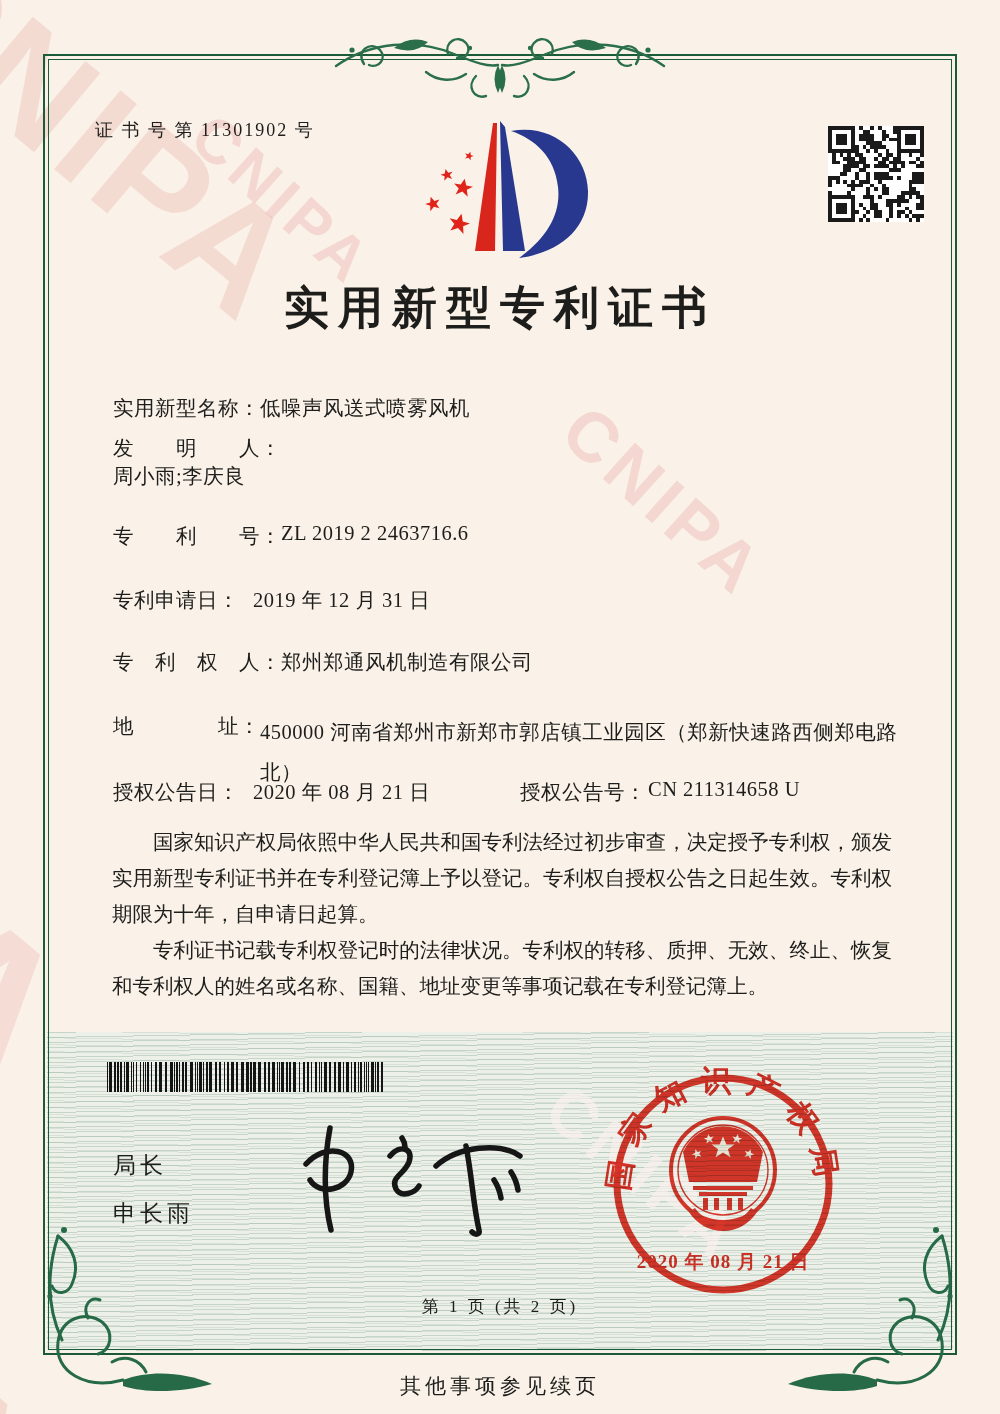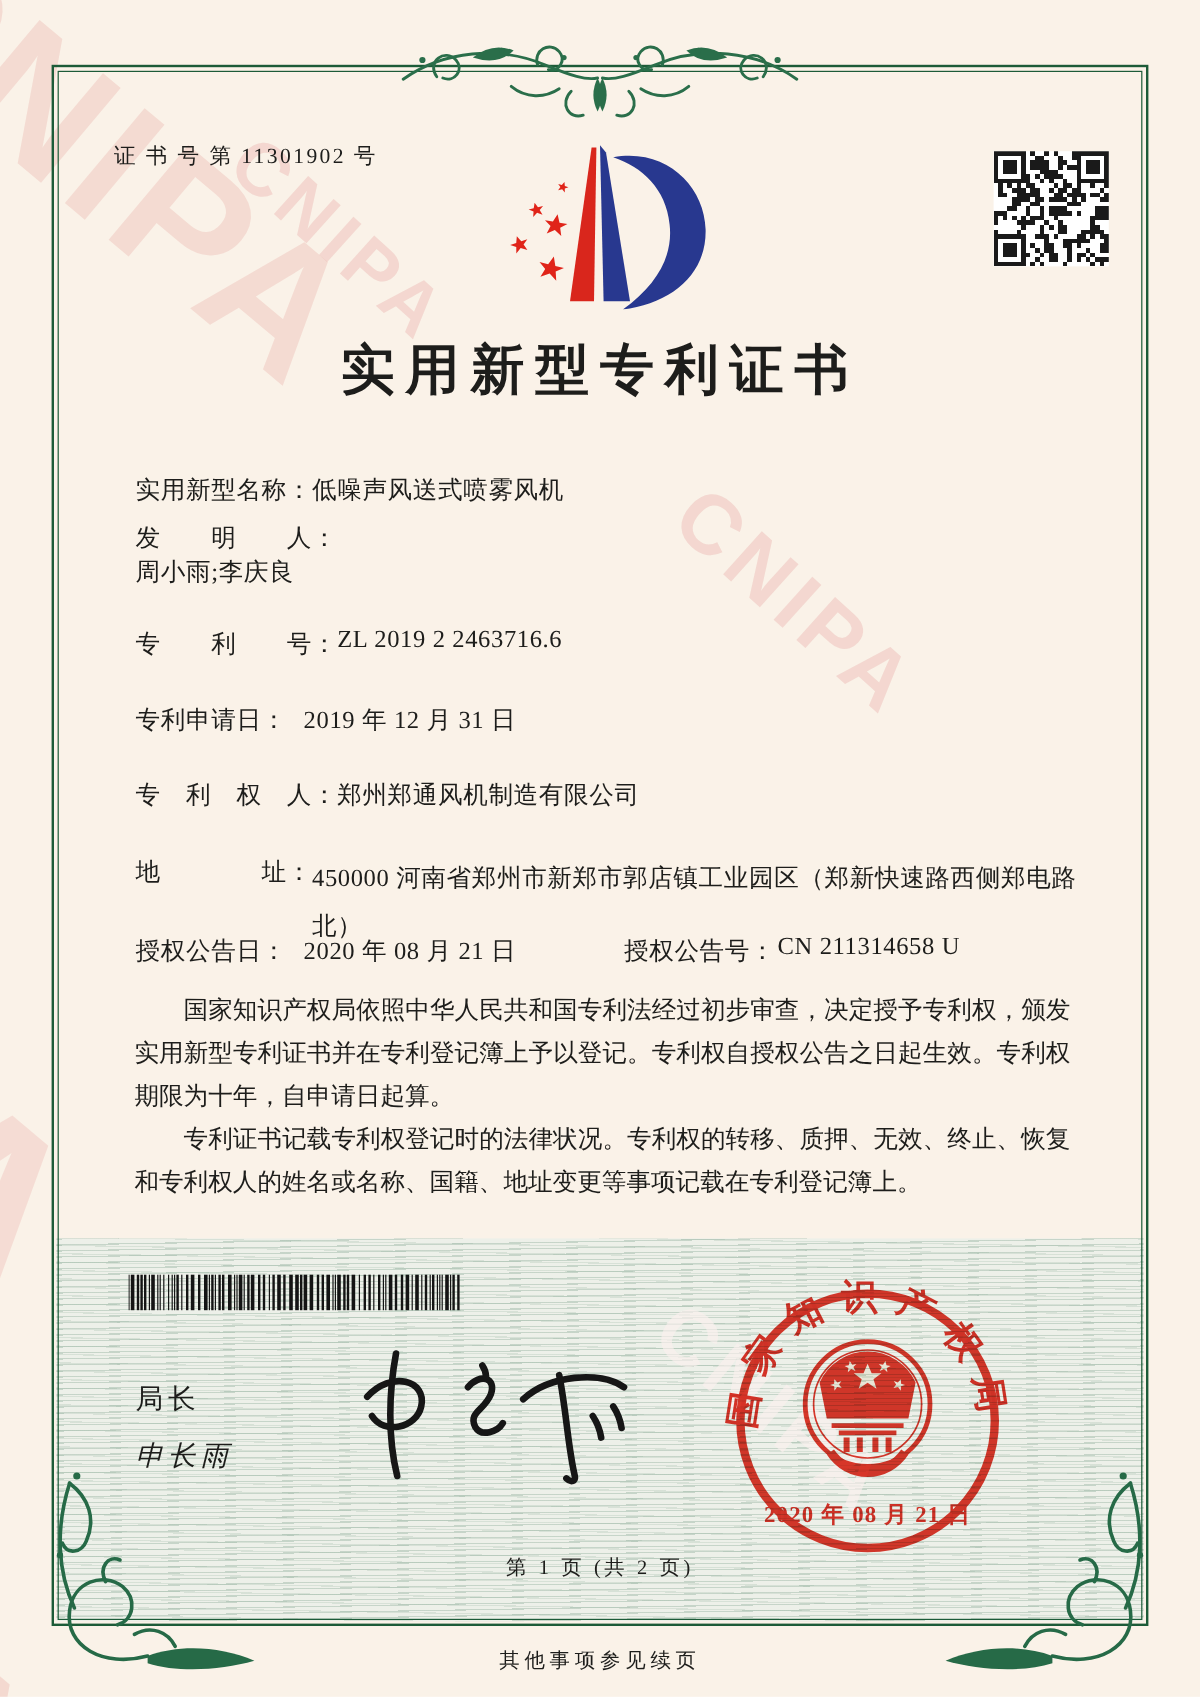--- a/index.html
+++ b/index.html
@@ -41,7 +41,7 @@
   
   .barcode{position:absolute;left:107px;top:1062px;width:278px;height:30px;z-index:2;}
   .signer-title{position:absolute;left:113px;top:1150px;font-size:23px;letter-spacing:4px;z-index:2;}
-  .signer-name{position:absolute;left:113px;top:1198px;font-size:23px;letter-spacing:4px;z-index:2;font-style:italic;}
+  .signer-name{position:absolute;left:113px;top:1198px;font-size:23px;letter-spacing:4px;z-index:2;}
   .signature{position:absolute;left:268px;top:1118px;z-index:2;}
   .seal{position:absolute;left:585px;top:1046px;z-index:3;mix-blend-mode:multiply;opacity:.93;}
   .page-footer{position:absolute;left:0;top:1295px;width:100%;text-align:center;

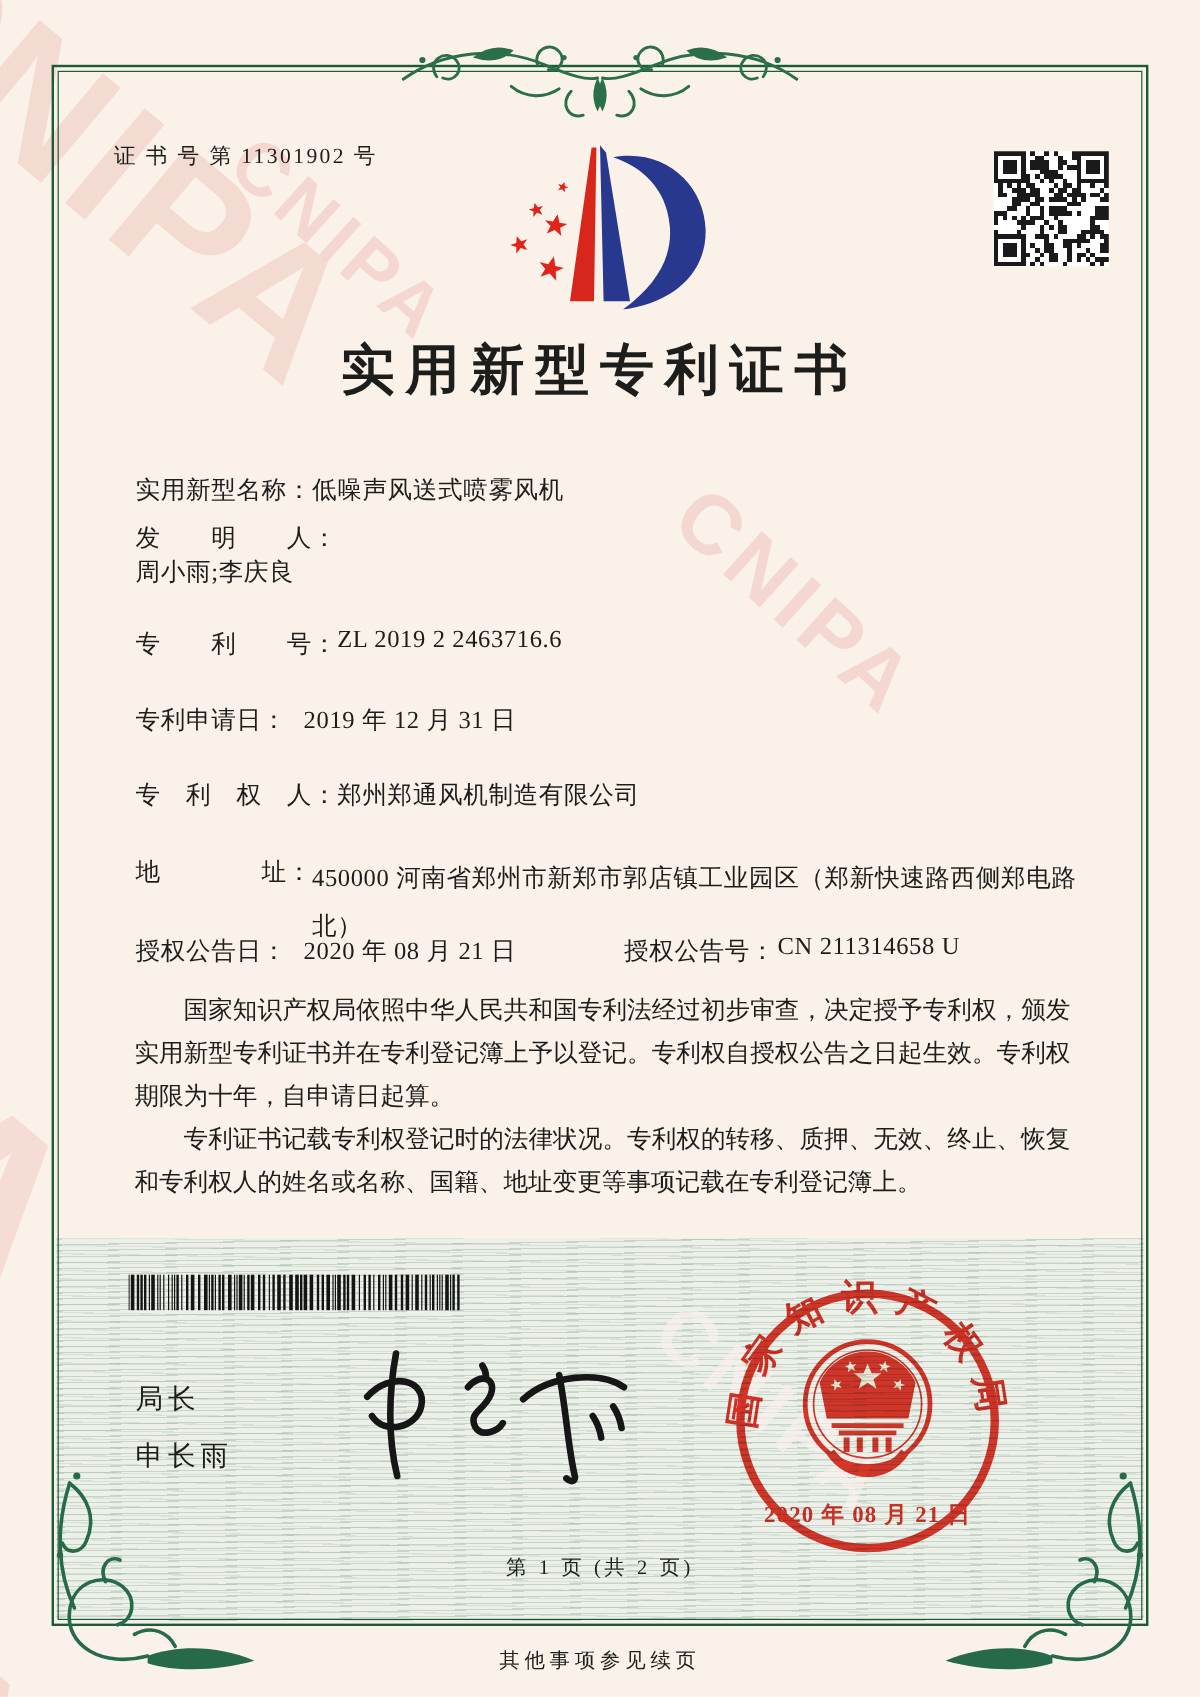--- a/index.html
+++ b/index.html
@@ -47,7 +47,7 @@
   .page-footer{position:absolute;left:0;top:1295px;width:100%;text-align:center;
                font-size:17px;letter-spacing:3px;z-index:2;}
   .cont-note{position:absolute;left:0;top:1372px;width:100%;text-align:center;
-             font-size:17px;letter-spacing:4px;z-index:2;}
+             font-size:21px;letter-spacing:4px;z-index:2;}
   .ornament{position:absolute;z-index:2;}
 </style>
 </head>

